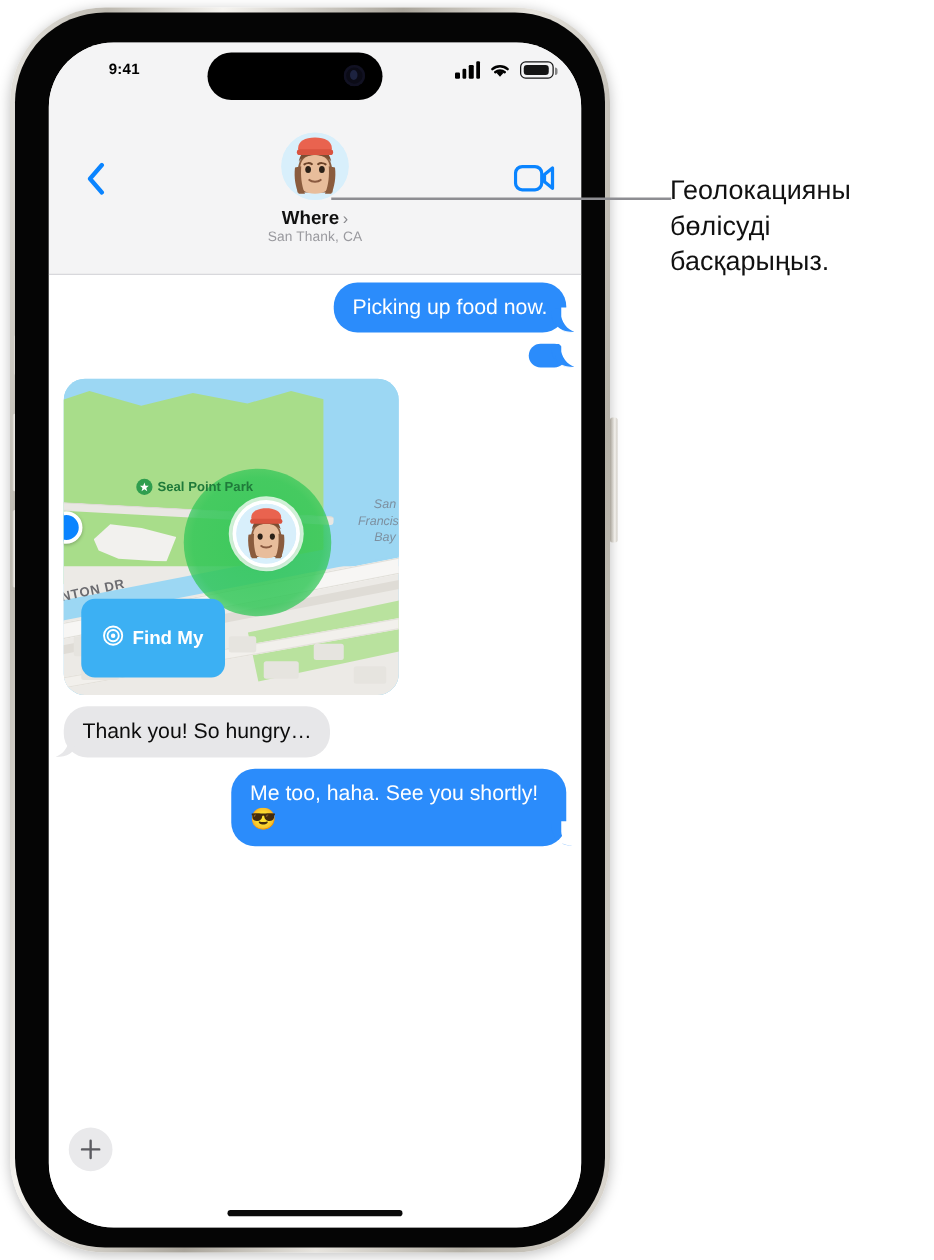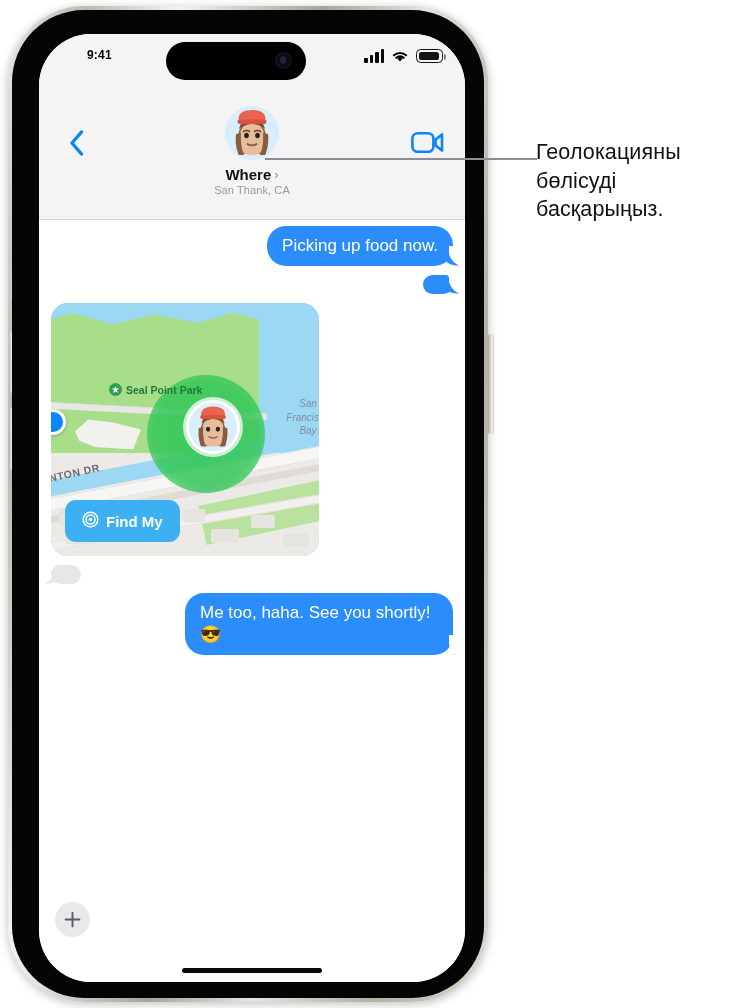--- a/index.html
+++ b/index.html
@@ -226,7 +226,7 @@
   }
   .map-btn {
     display:flex; align-items:center; gap:7px;
-    padding:11px 17px; border-radius:11px;
+    padding:21px 17px; border-radius:11px;
     font-size:15px; font-weight:600; color:#fff; cursor:pointer;
   }
   .map-btn.findmy { background:#3cb0f3; }

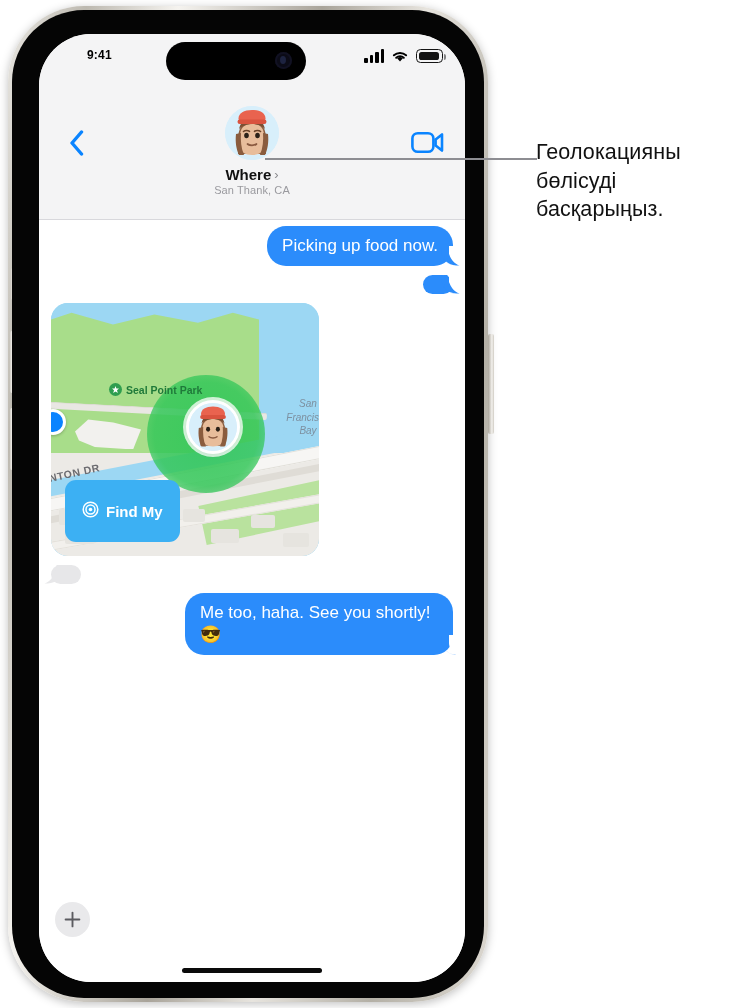--- a/index.html
+++ b/index.html
@@ -445,6 +445,7 @@
 
           <div class="row in">
             <div class="bubble in">
+              <span>Thank you! So hungry…</span>
               <span class="tail-in">
                 <svg width="16" height="19" viewBox="0 0 16 19">
                   <path d="M16 0 L16 9 C16 15 10 18.6 0.4 18.6 C6 16.4 10.8 12 12.6 0 Z" fill="#e7e7e9"></path>

